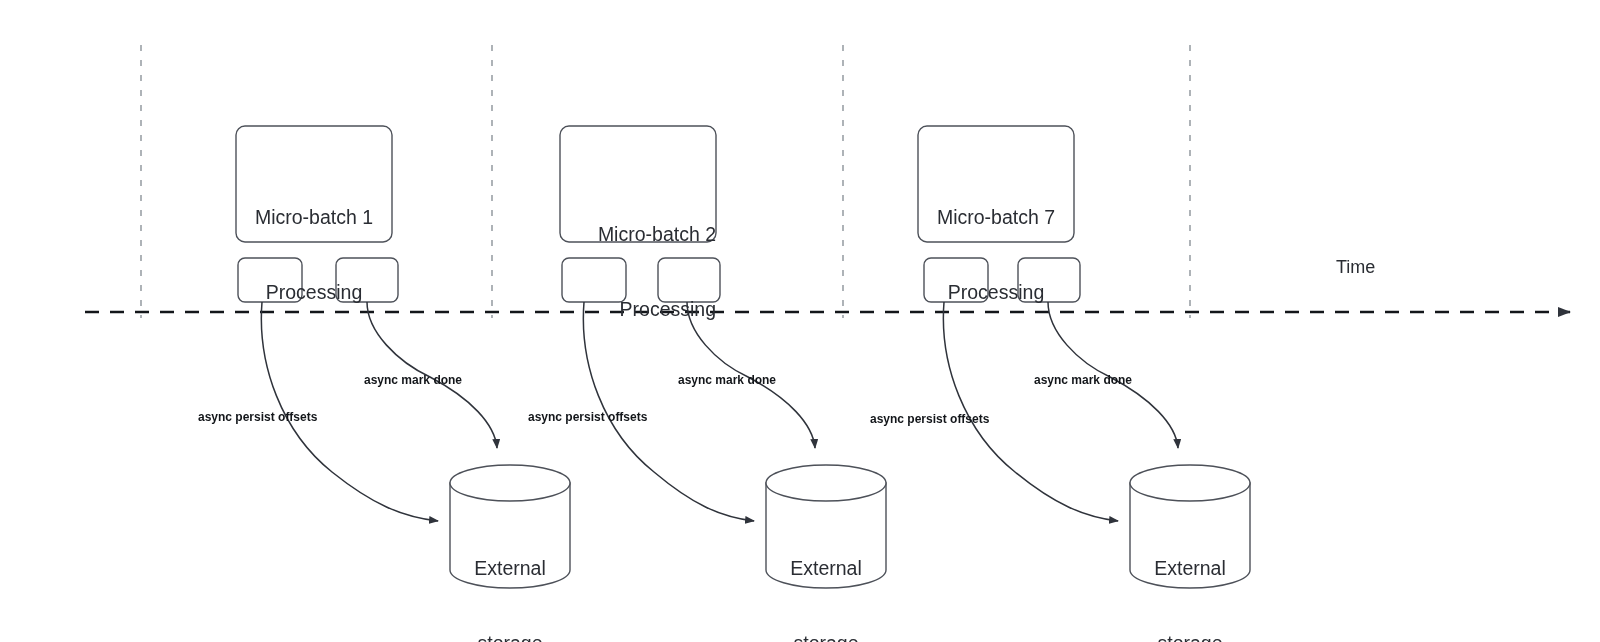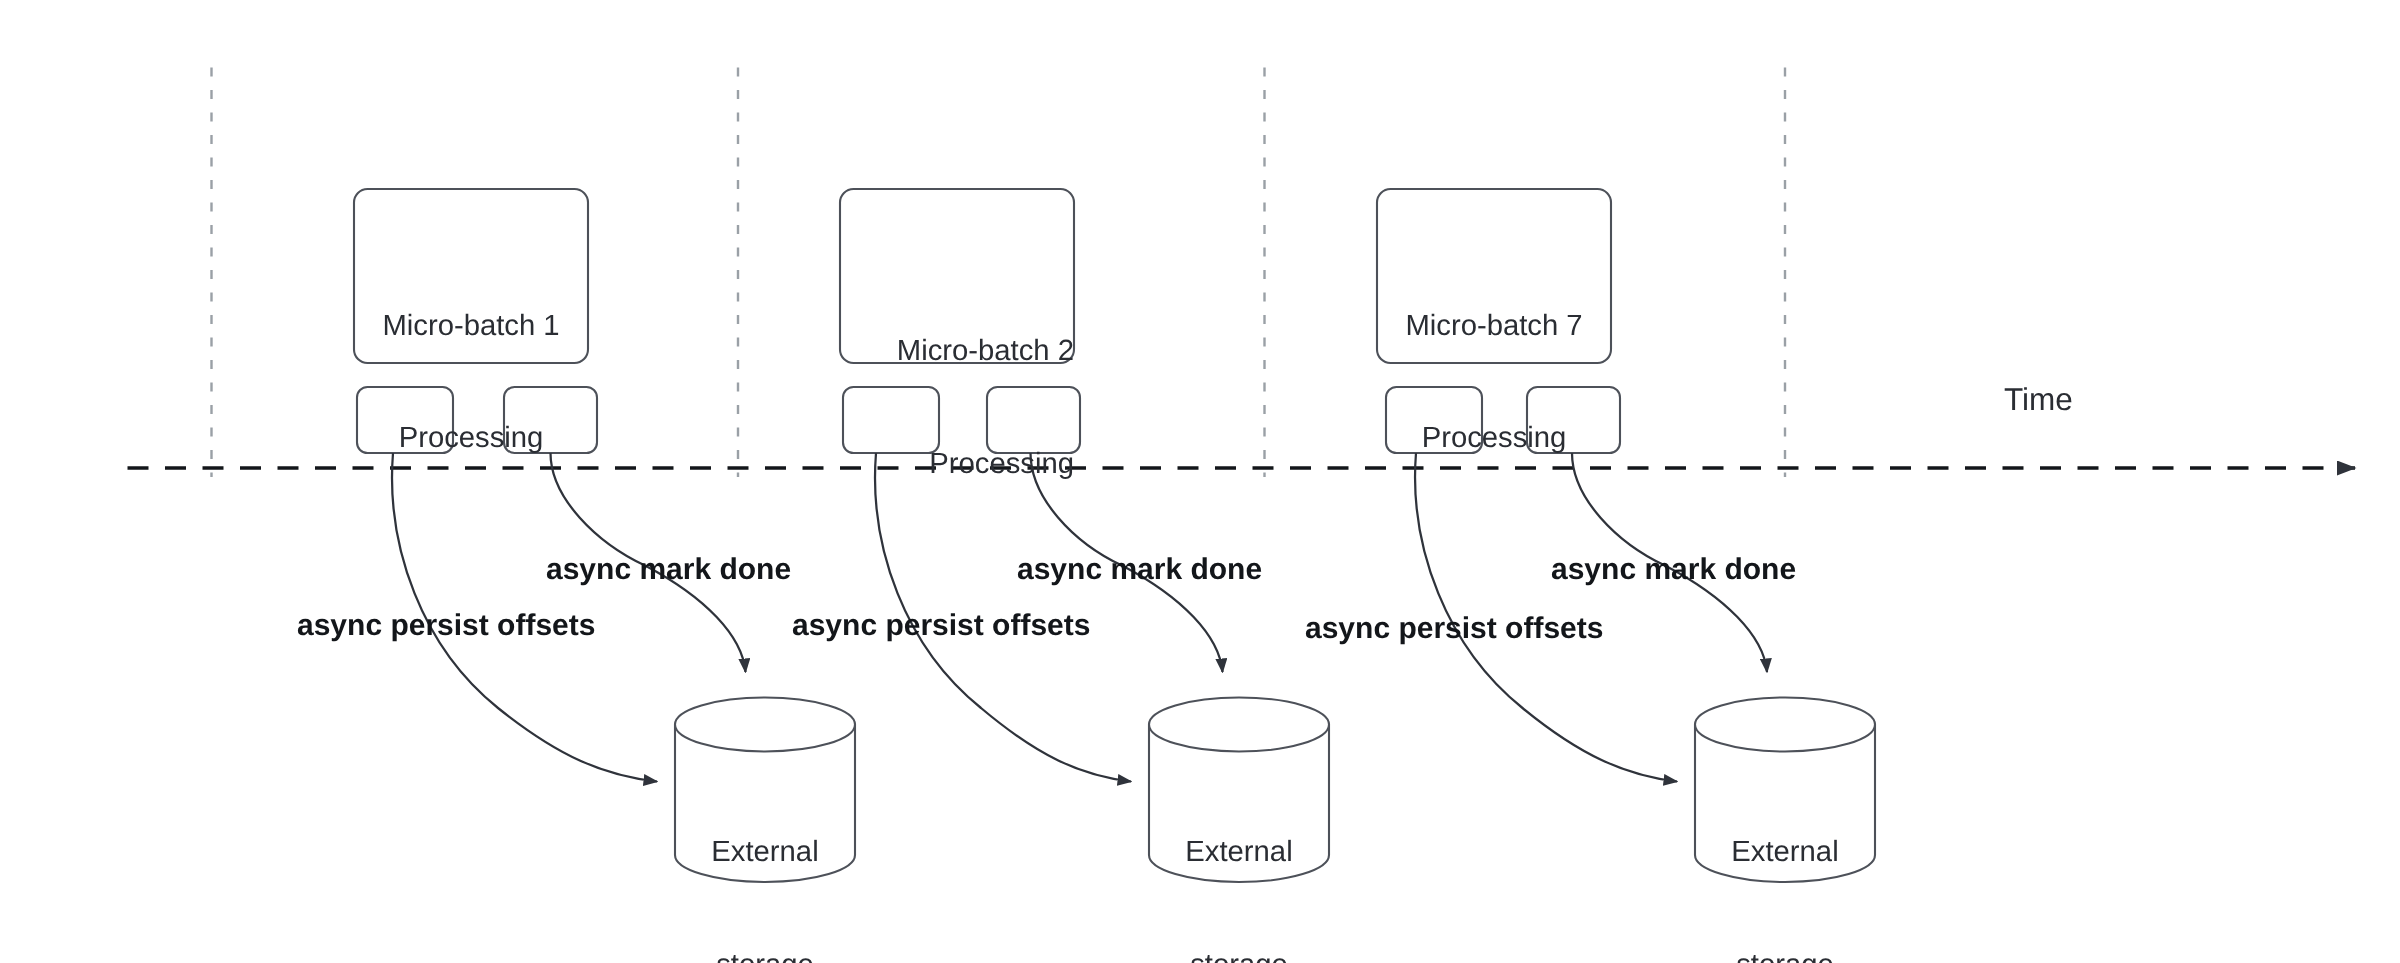--- a/index.html
+++ b/index.html
@@ -46,7 +46,7 @@
   }
   .axis-label {
     position: absolute;
-    font-size: 21px;
+    font-size: 18px;
     color: #2a2d33;
     white-space: nowrap;
     line-height: 22px;

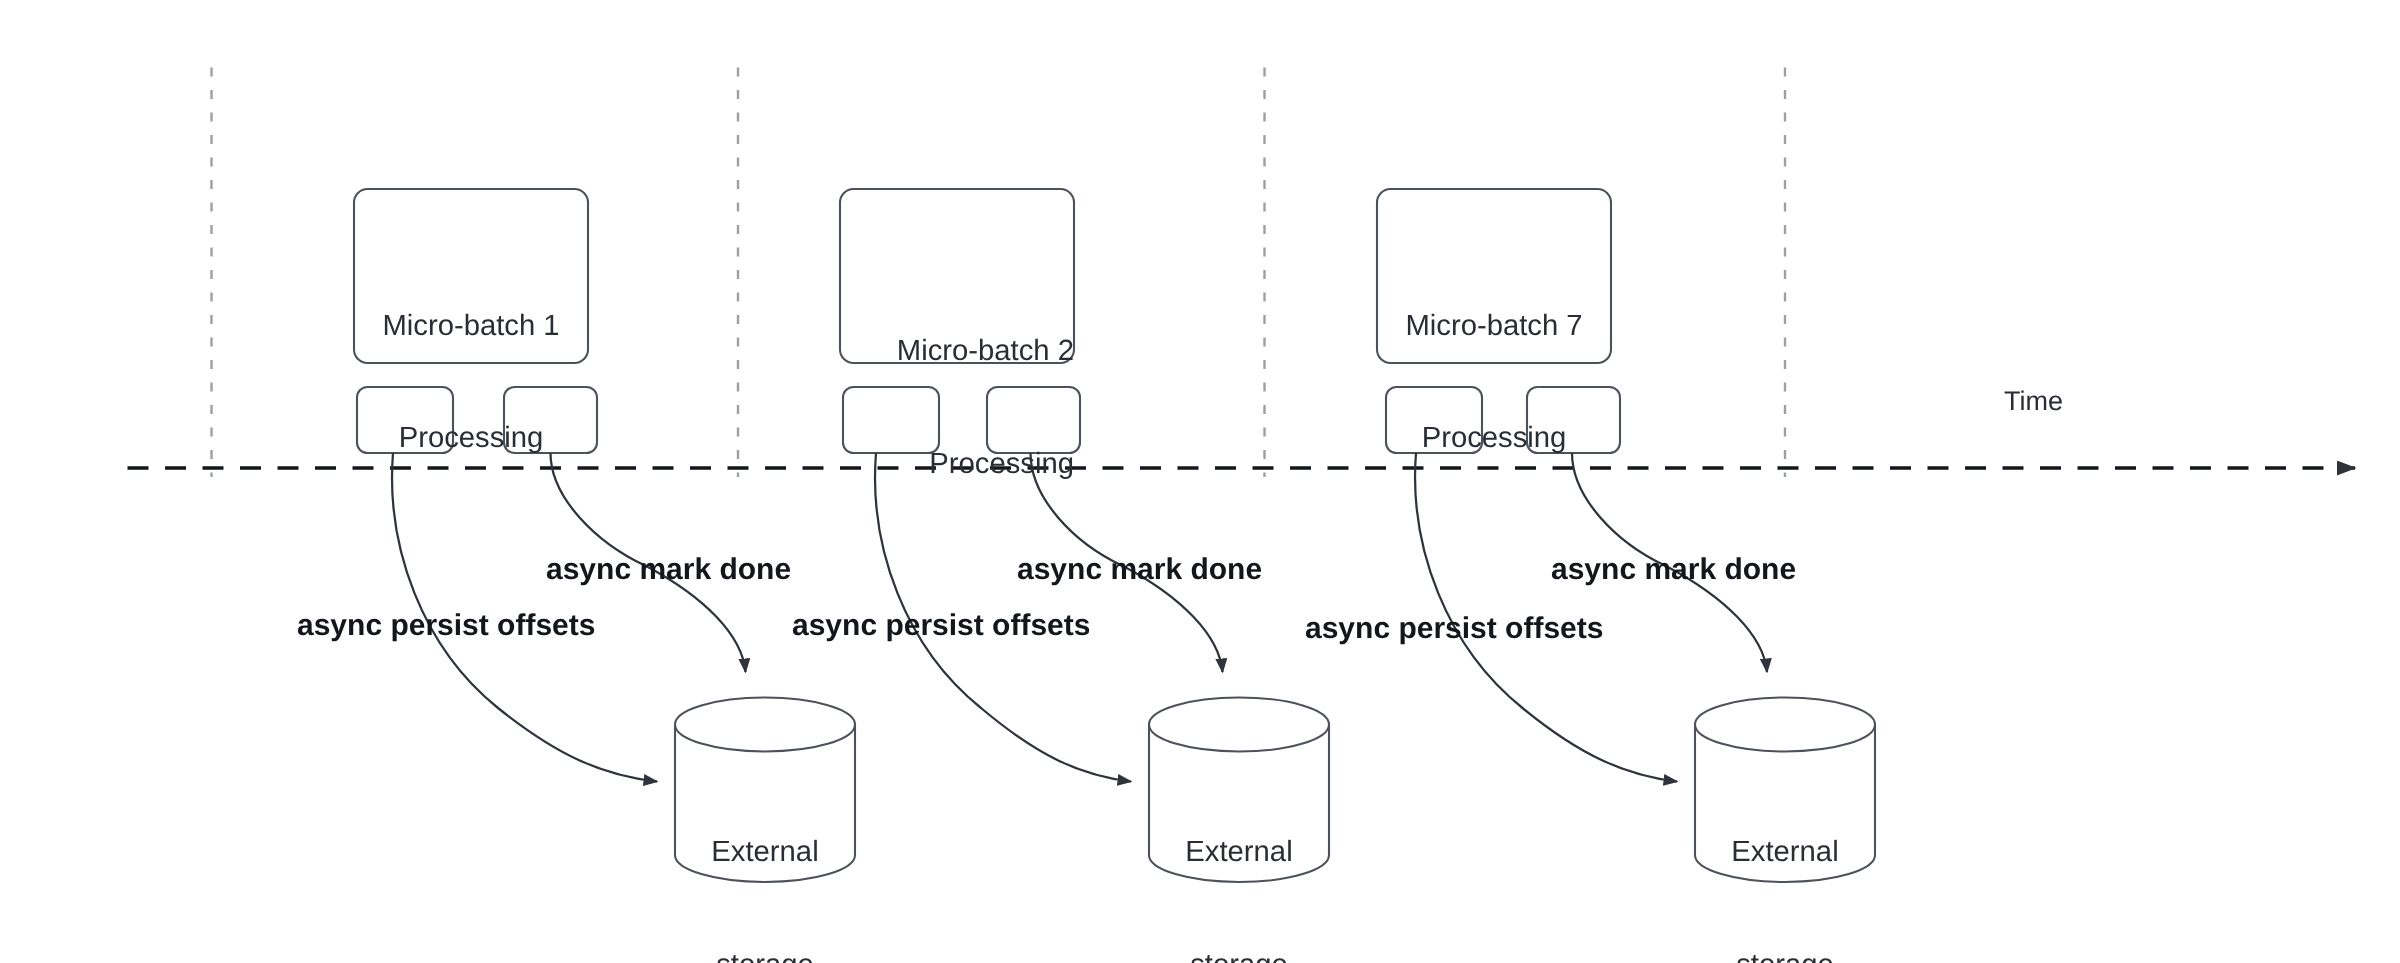--- a/index.html
+++ b/index.html
@@ -38,7 +38,7 @@
   }
   .edge-label {
     position: absolute;
-    font-size: 20px;
+    font-size: 12px;
     font-weight: bold;
     color: #13161a;
     white-space: nowrap;

